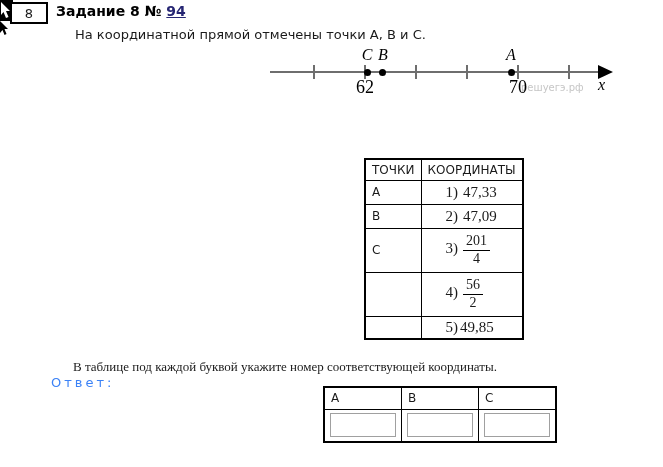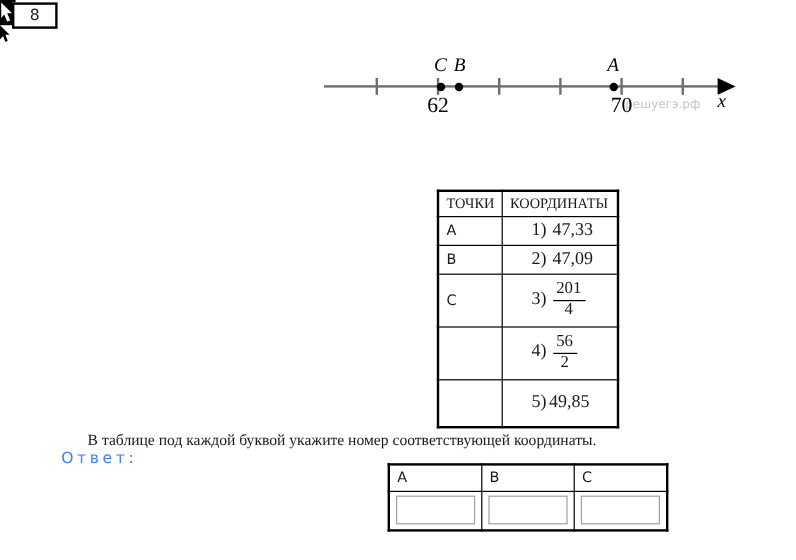--- a/index.html
+++ b/index.html
@@ -161,6 +161,7 @@
     <span>8</span>
   </div>
 
+  <div class="page-title"><span>Задание 8 № </span><a>94</a></div>
 
 
   <div class="numline">

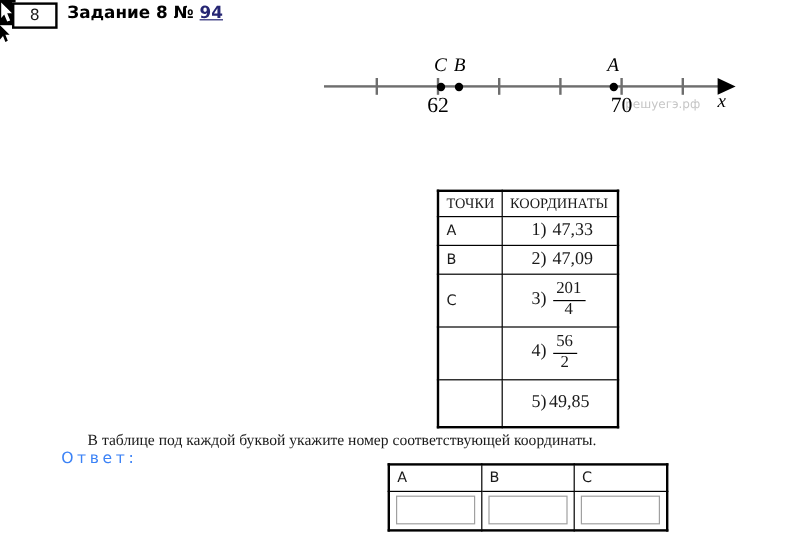--- a/index.html
+++ b/index.html
@@ -163,6 +163,7 @@
 
   <div class="page-title"><span>Задание 8 № </span><a>94</a></div>
 
+  <div class="para para-intro">На координатной прямой отмечены точки A, B и C.</div>
 
   <div class="numline">
     <div class="watermark">решуегэ.рф</div>

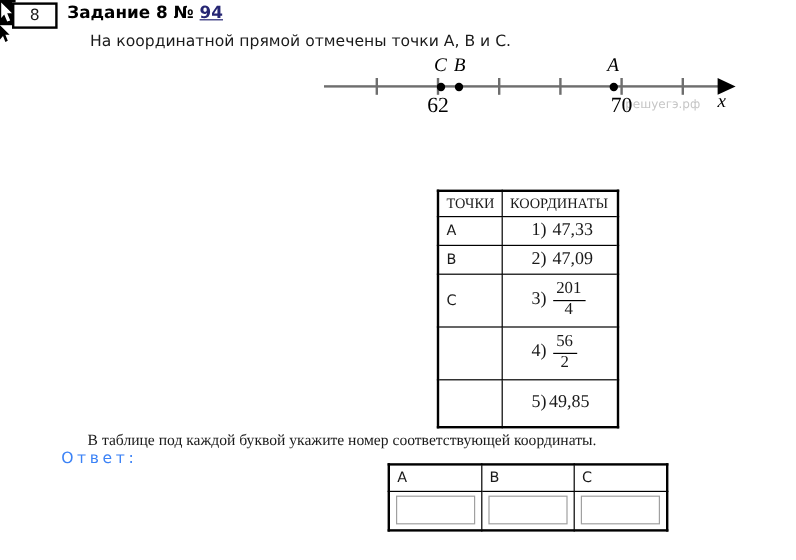--- a/index.html
+++ b/index.html
@@ -98,7 +98,7 @@
     font-size: 12px;
     color: #1a1a1a;
   }
-  .match-table th { height: 21px; white-space: nowrap; font-family: Liberation Serif, serif; }
+  .match-table th { height: 21px; white-space: nowrap; }
   .col-points { width: 52px; }
   .col-coords { width: 96px; }
   .match-table td.coord-cell {

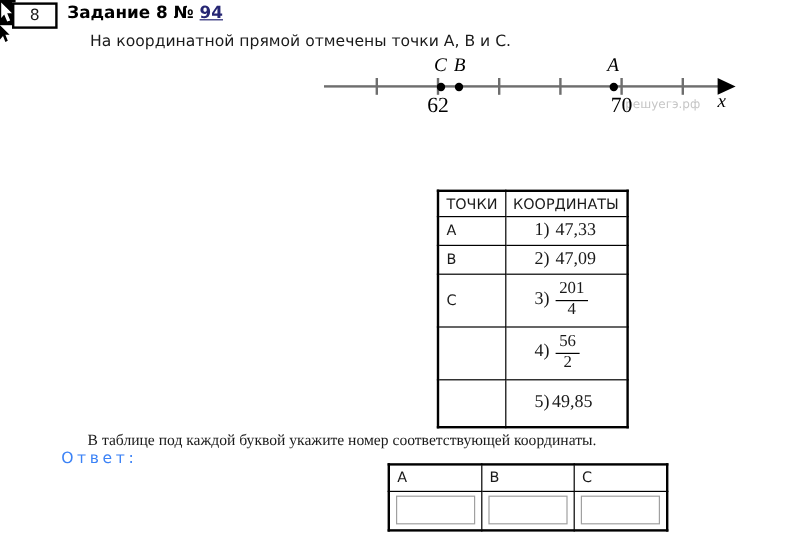--- a/index.html
+++ b/index.html
@@ -107,7 +107,7 @@
   }
   .row-plain td { height: 24px; }
   .row-frac td { height: 44px; }
-  .row-last td { height: 40px; }
+  .row-last td { height: 23px; }
   .frac {
     display: inline-block; vertical-align: middle;
     text-align: center; margin-left: 5px;

